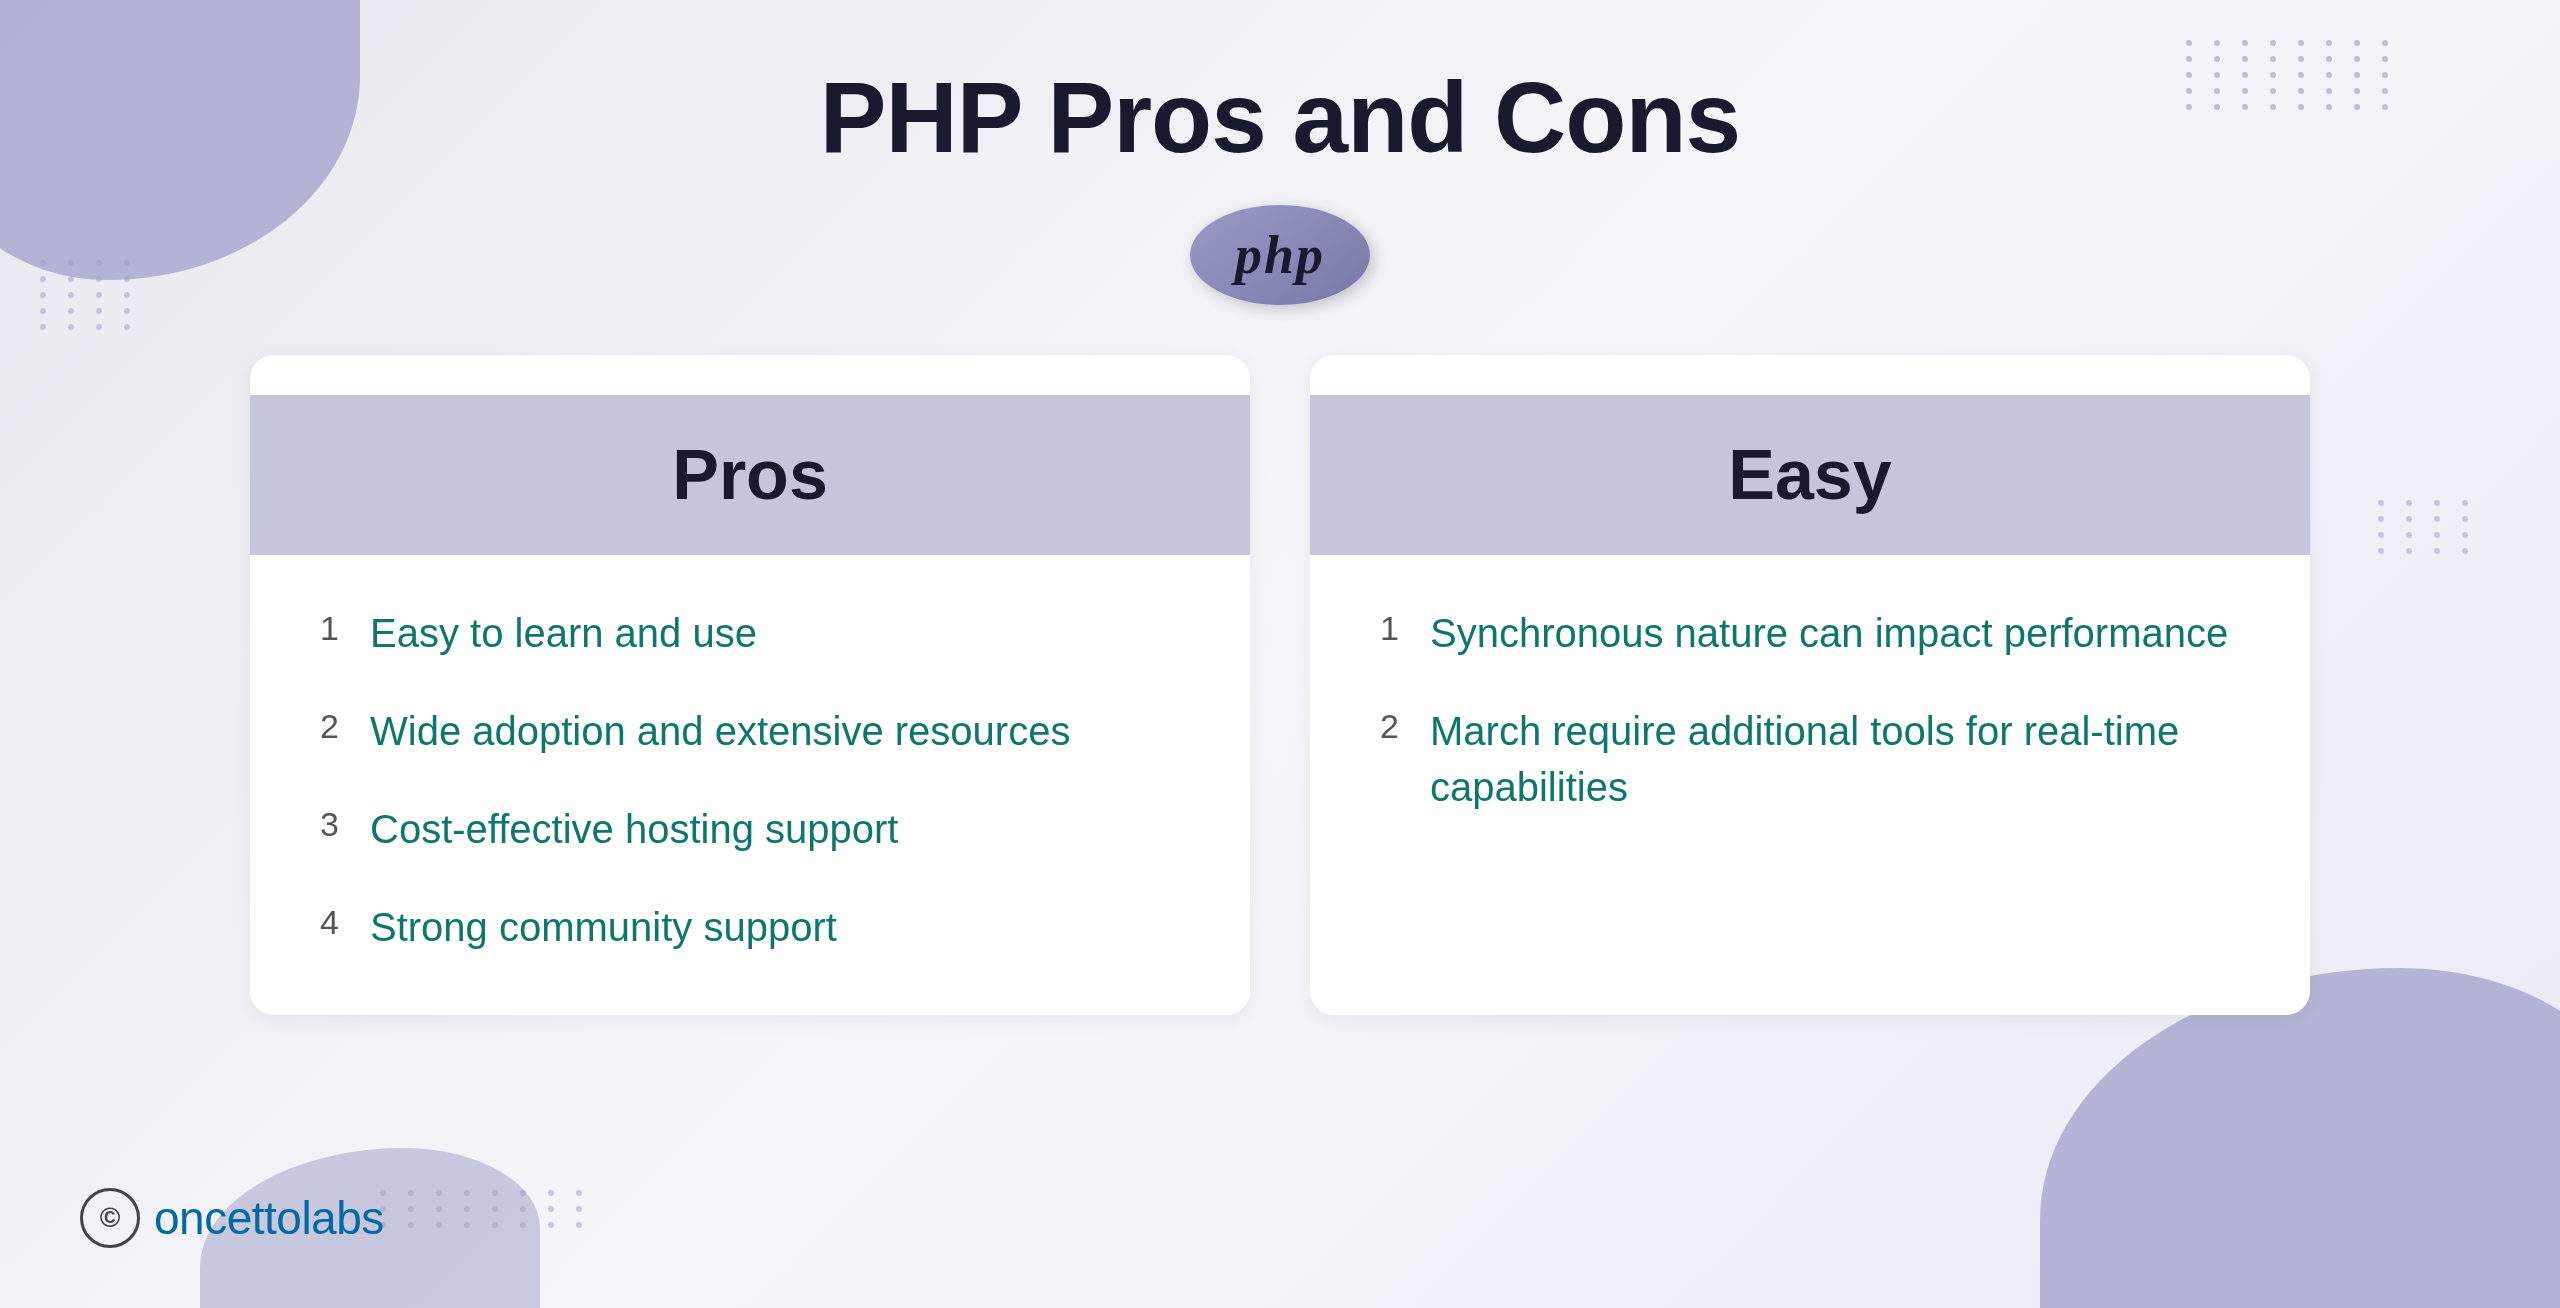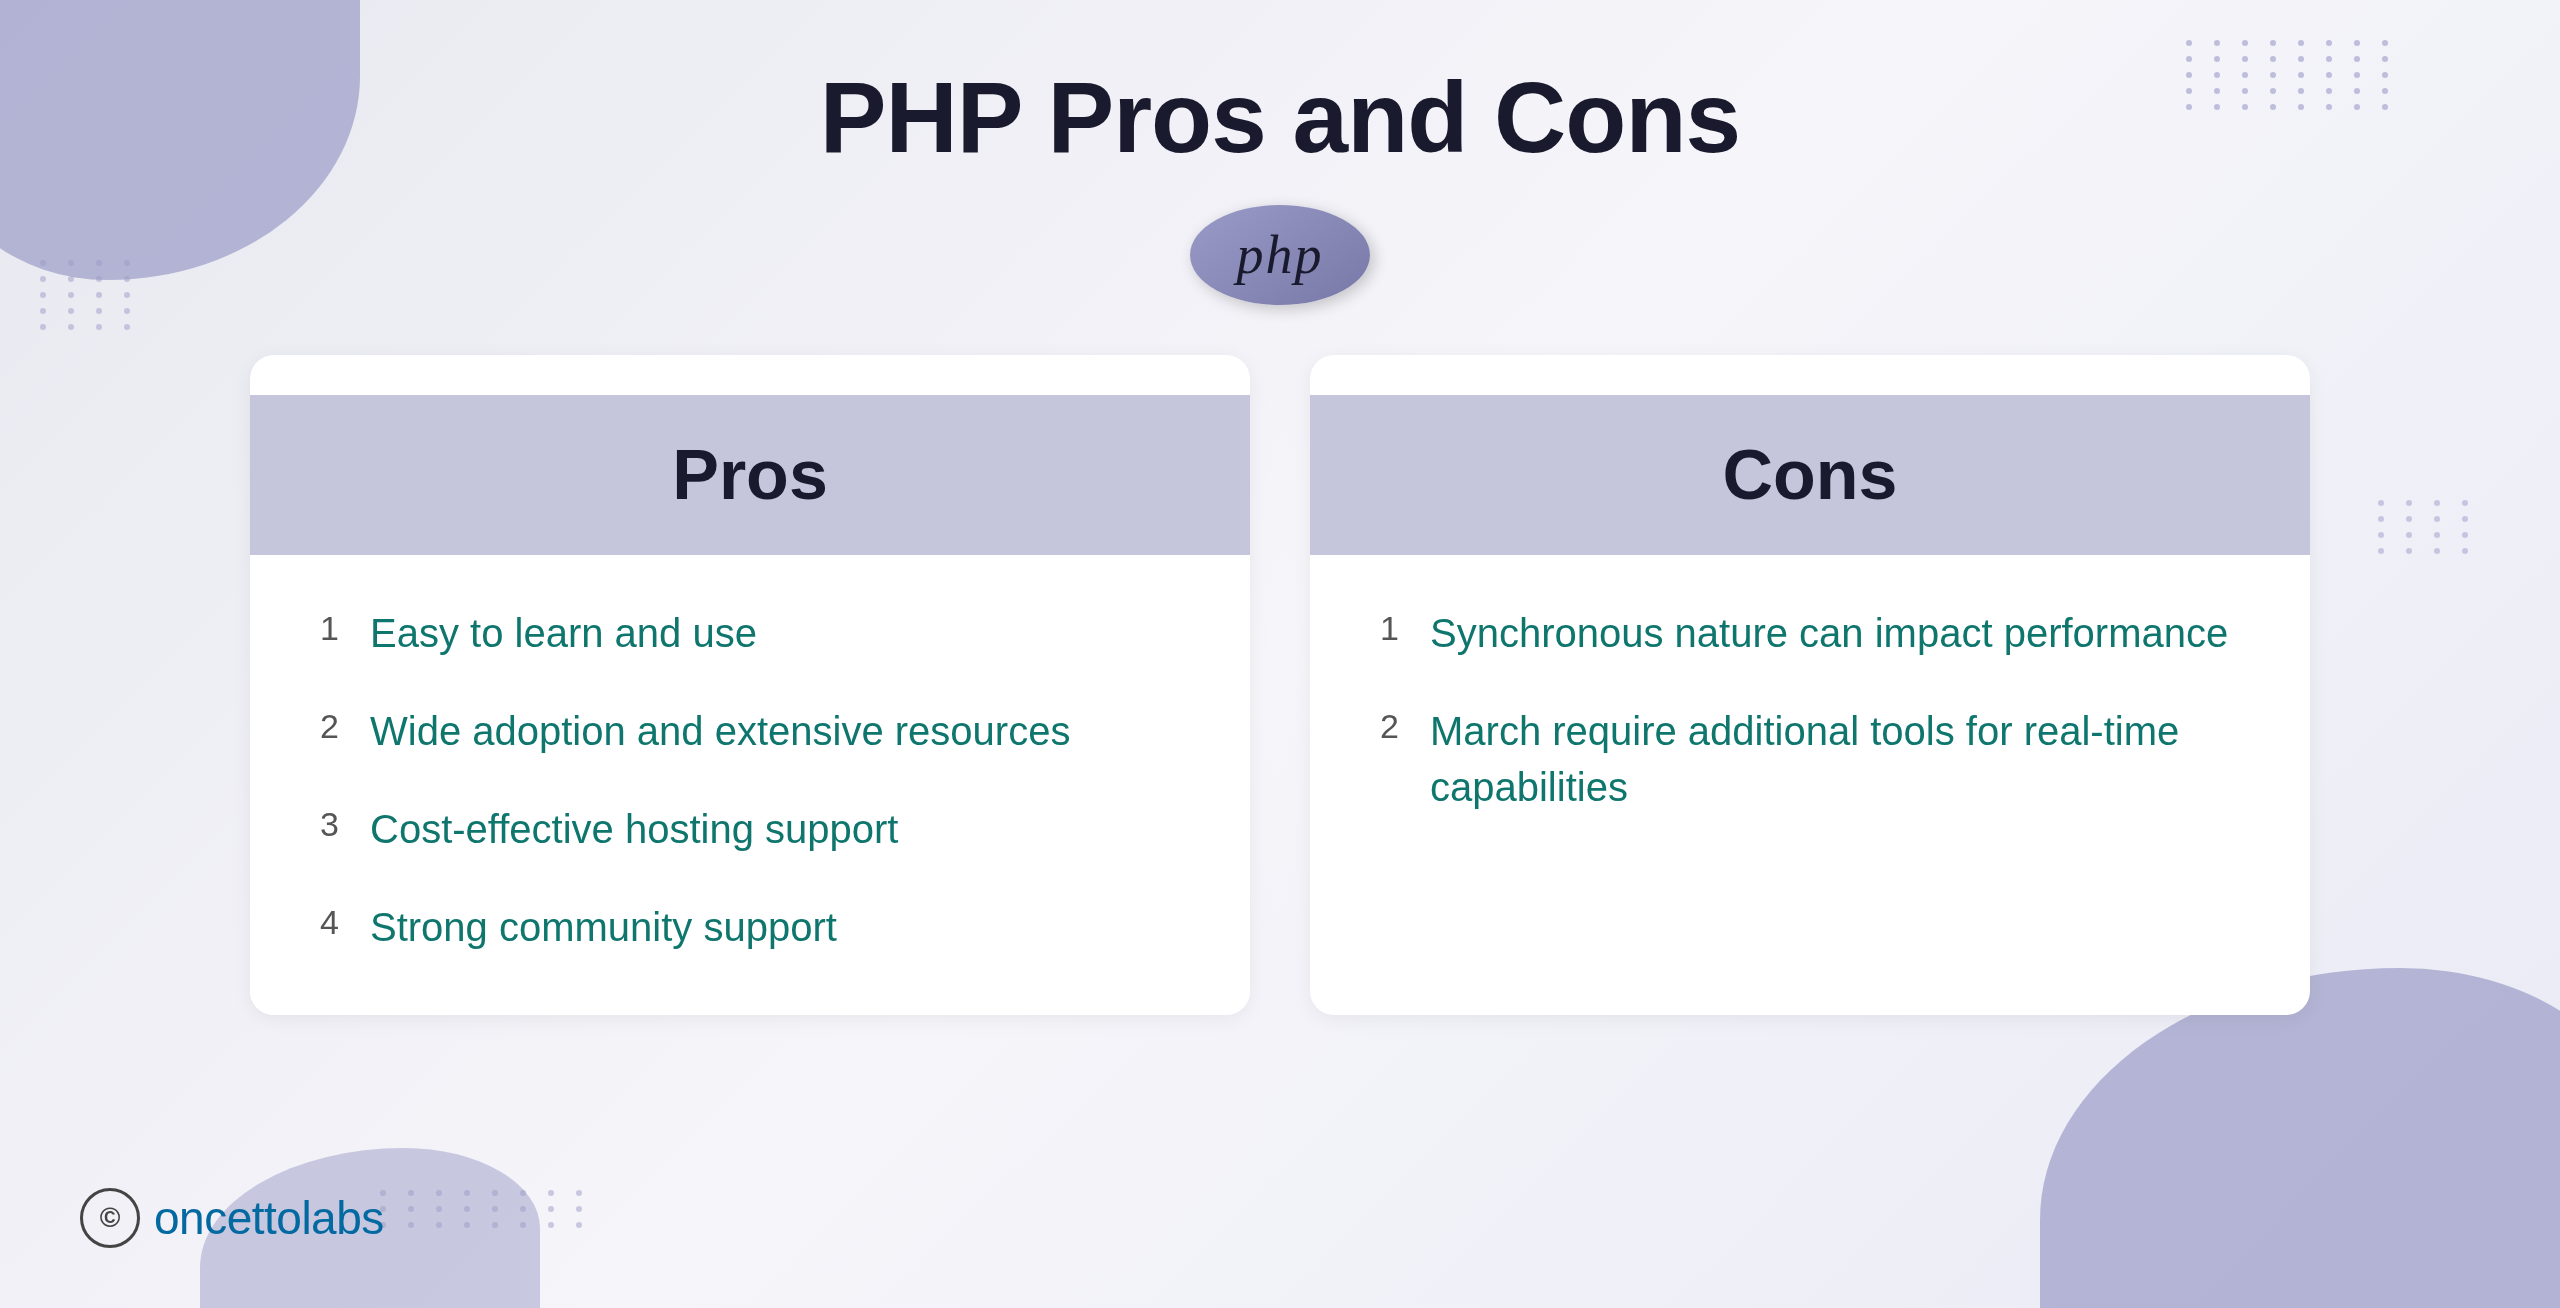--- a/index.html
+++ b/index.html
@@ -154,7 +154,7 @@
 
     .php-logo-text {
       font-size: 54px;
-      font-weight: 400;
+      font-weight: 700;
       color: #1a1a2e;
       font-style: italic;
       font-family: Georgia, serif;

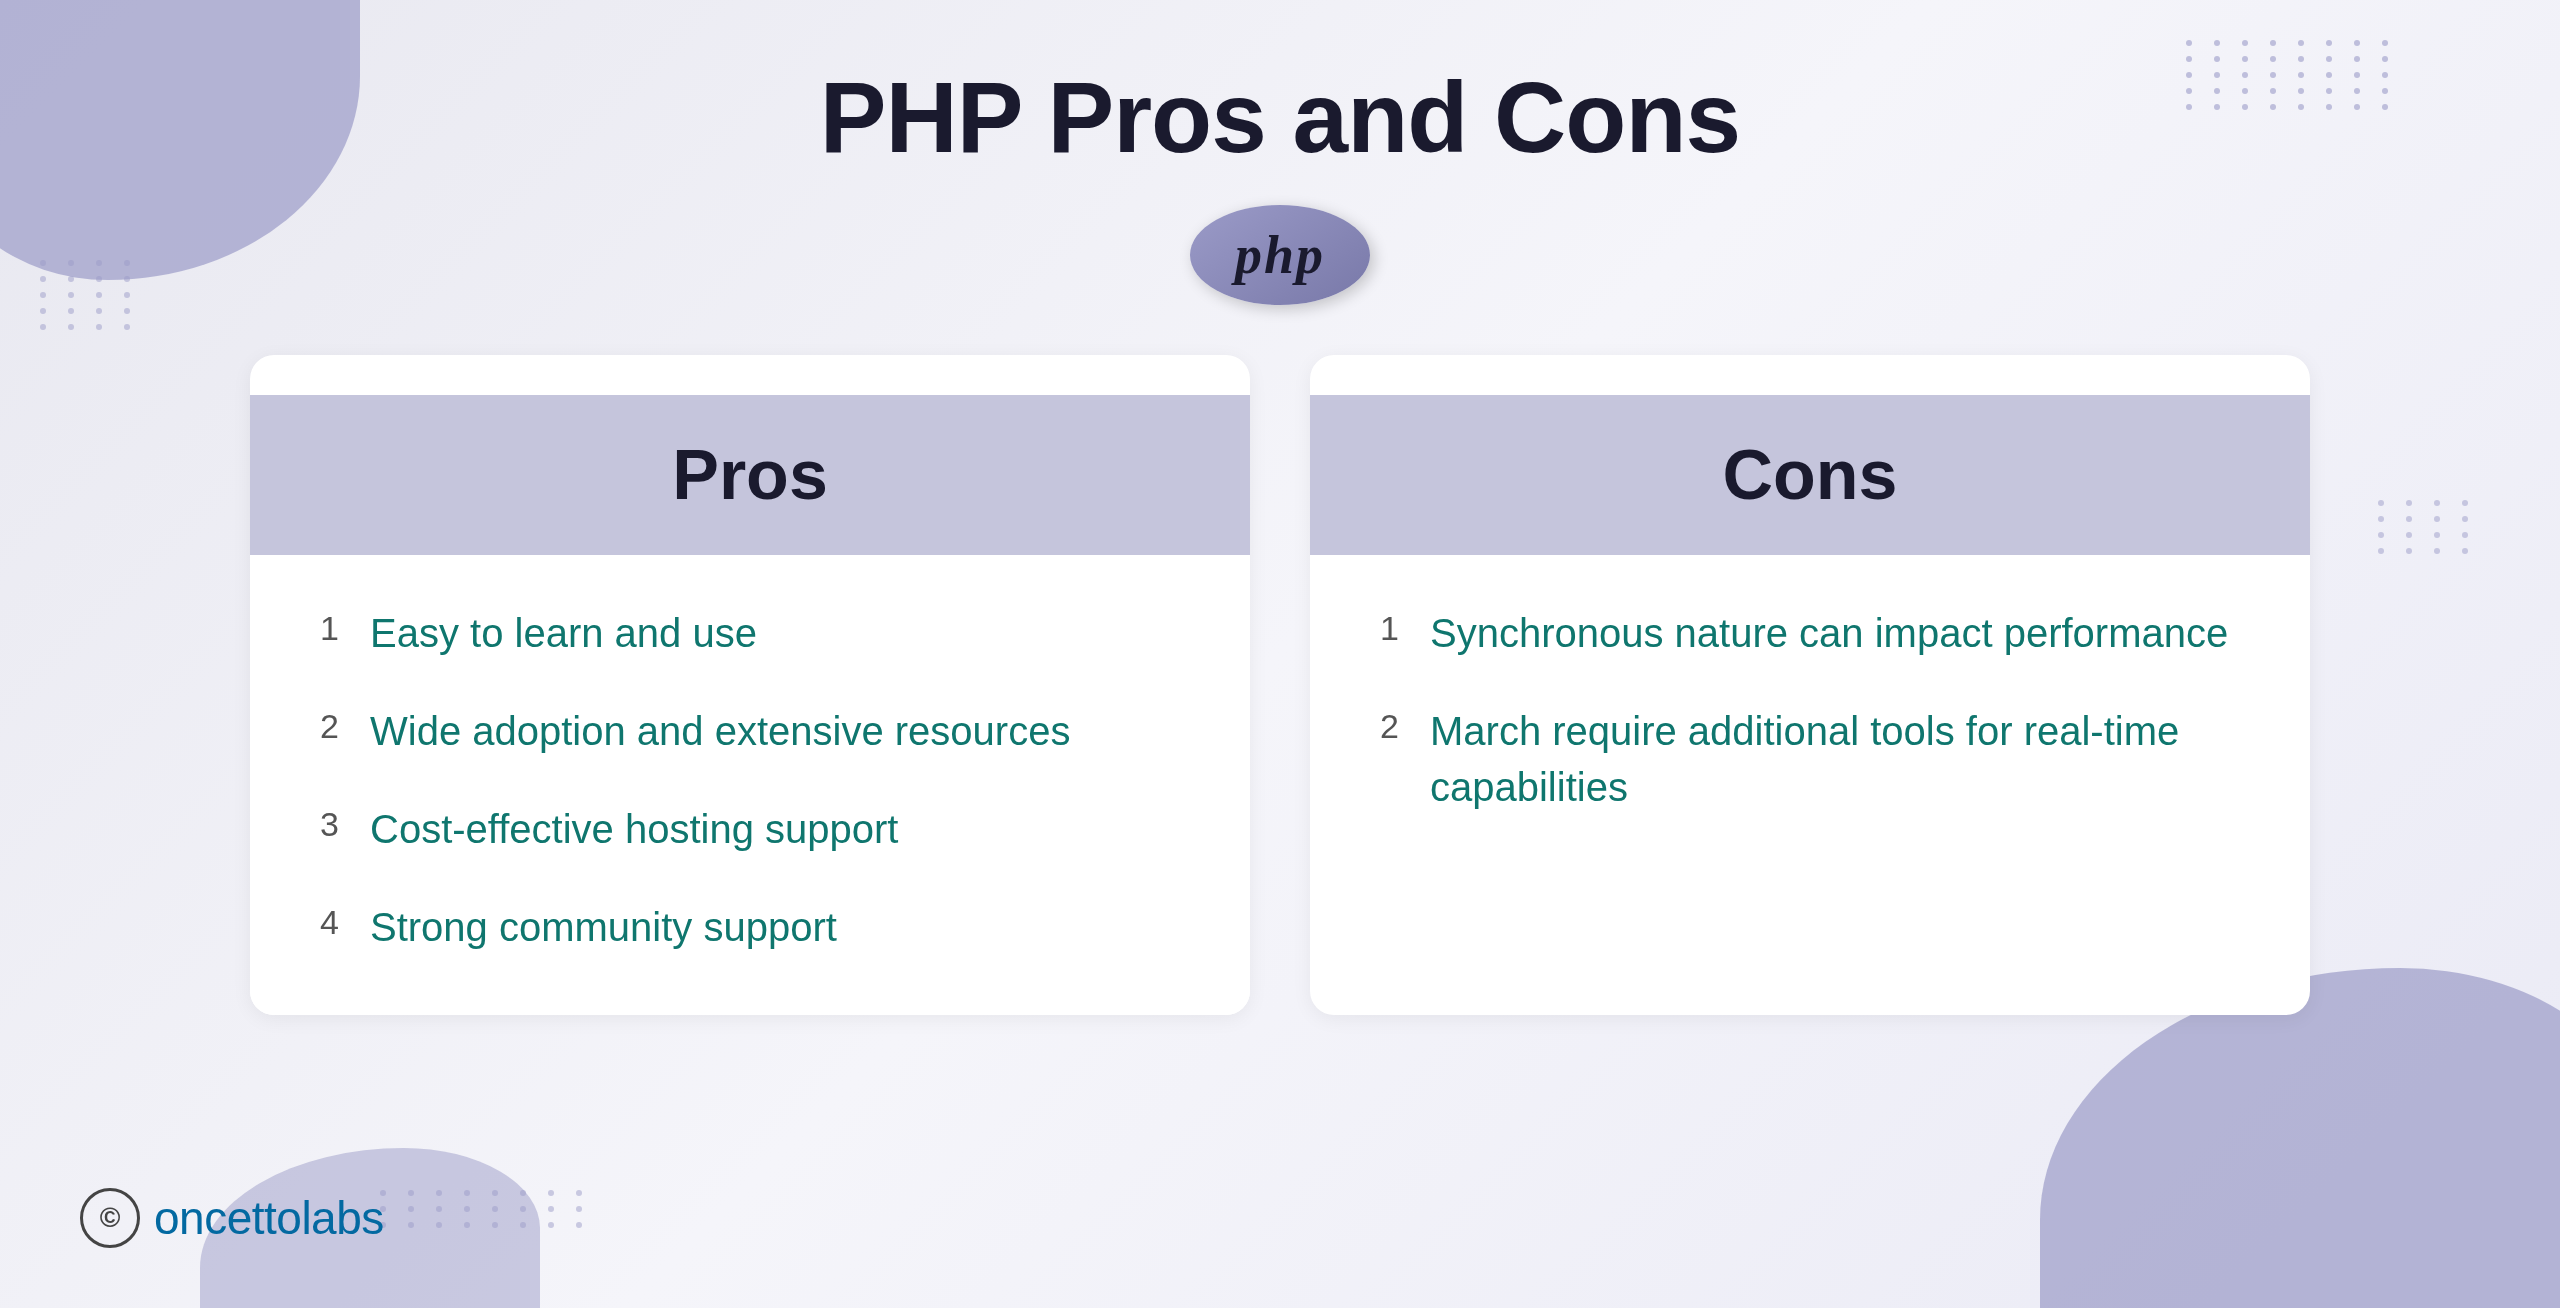--- a/index.html
+++ b/index.html
@@ -410,7 +410,7 @@
 
     <div class="card">
       <div class="card-header">
-        <span class="card-header-title">Cons</span>
+        <span class="card-header-title">Easy</span>
       </div>
       <div class="card-body" id="cons-list">
           <div class="list-item">

